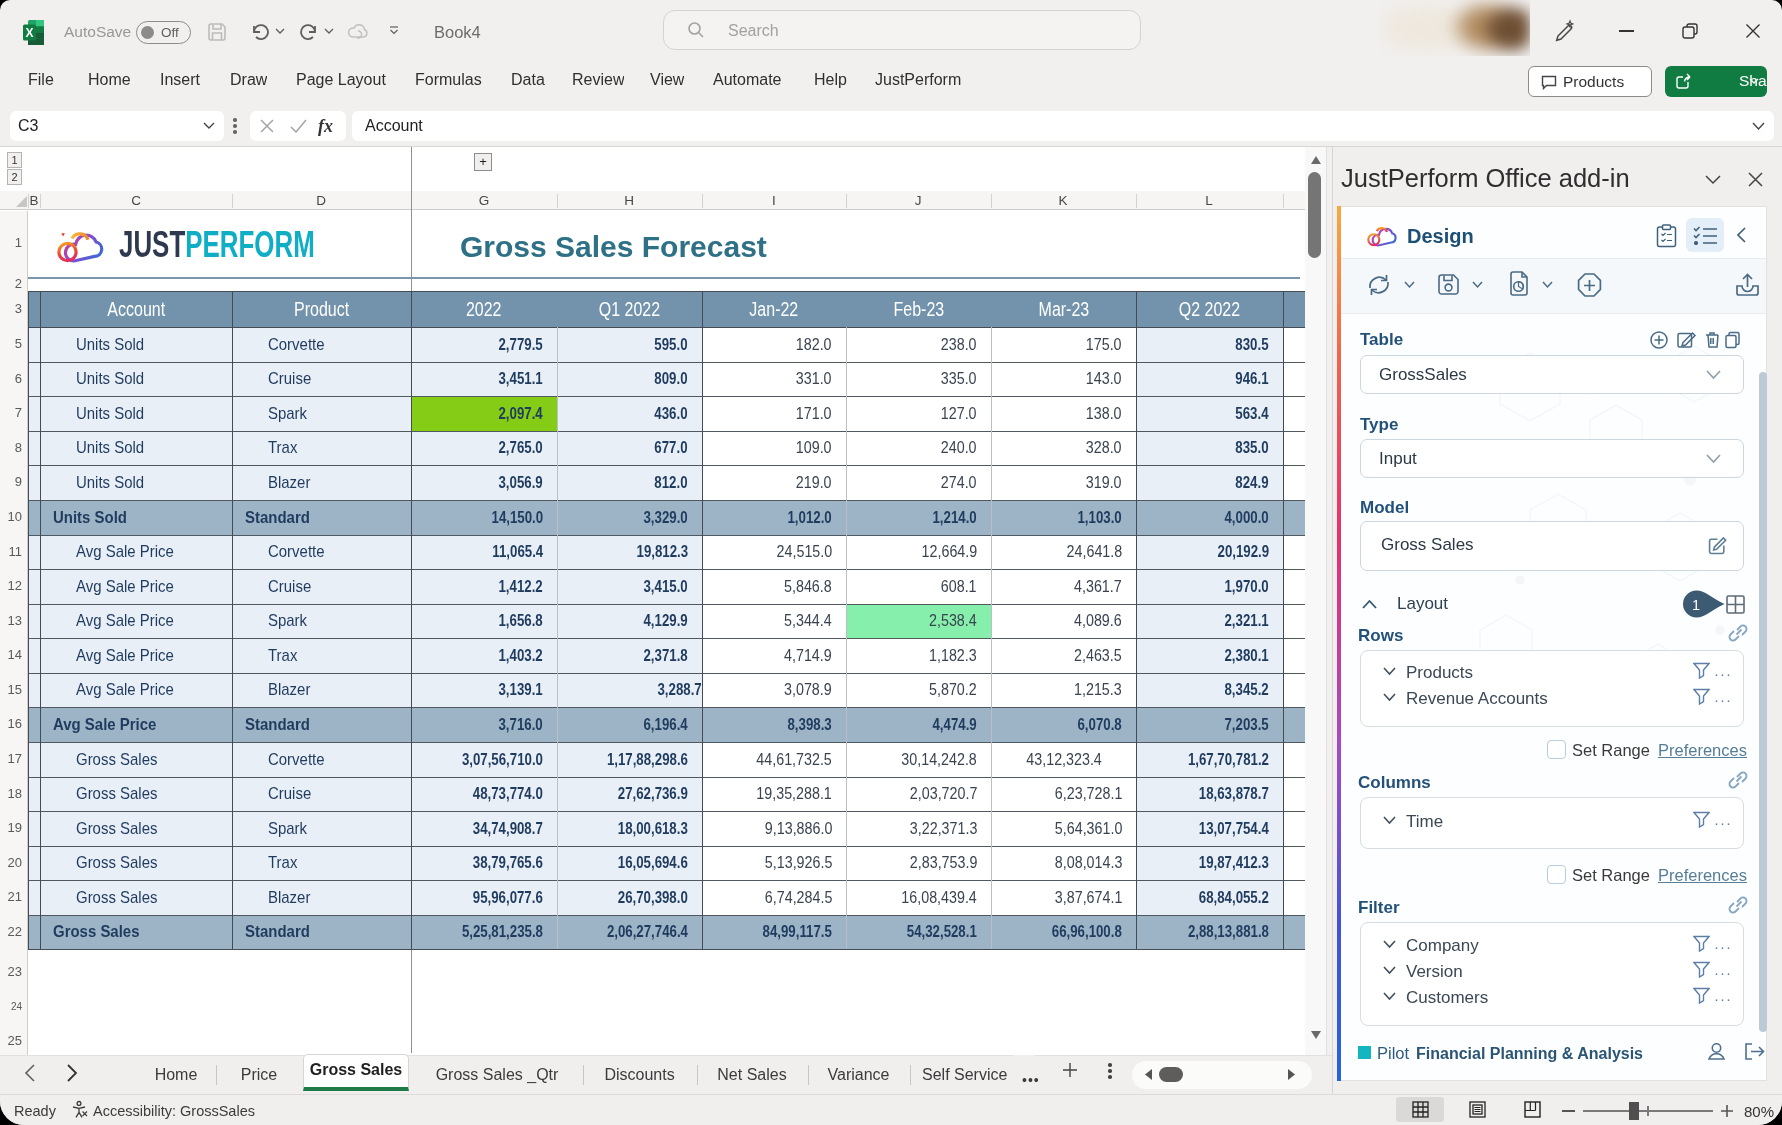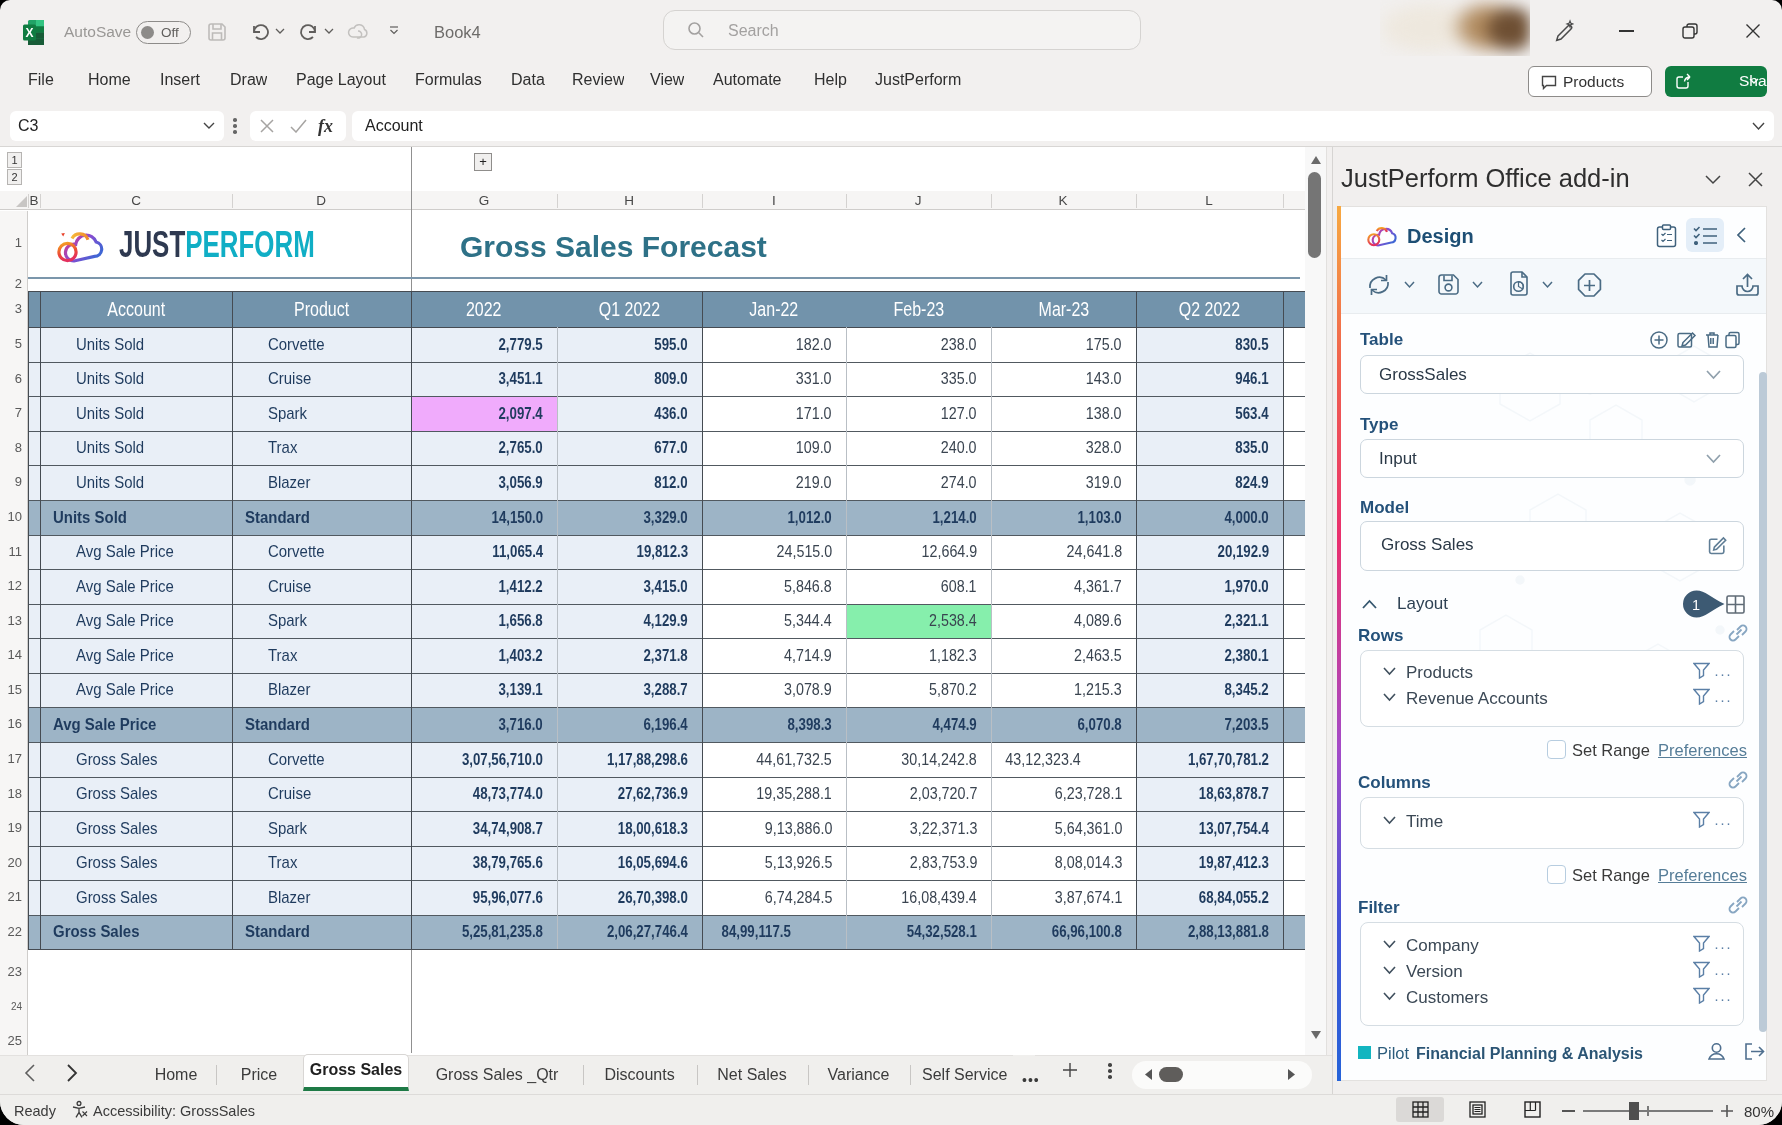--- a/index.html
+++ b/index.html
@@ -289,7 +289,7 @@
 <div class="ab" style="left:28px;top:396px;width:12px;height:35px;background:#e9eff7;line-height:35px;"></div>
 <div class="ab" style="left:40px;top:396px;width:192px;height:35px;background:#e9eff7;line-height:35px;color:#1f3b5e;font-size:17px;padding-left:36px;"><span style="display:inline-block;transform:scaleX(0.88);transform-origin:0 50%;">Units Sold</span></div>
 <div class="ab" style="left:232px;top:396px;width:179px;height:35px;background:#e9eff7;line-height:35px;color:#1f3b5e;font-size:17px;padding-left:36px;"><span style="display:inline-block;transform:scaleX(0.88);transform-origin:0 50%;">Spark</span></div>
-<div class="ab" style="left:411px;top:396px;width:146px;height:35px;background:#f0abfc;line-height:35px;color:#1f3b5e;font-weight:bold;font-size:17px;text-align:right;padding-right:14px;"><span style="display:inline-block;transform:scaleX(0.78);transform-origin:100% 50%;">2,097.4</span></div>
+<div class="ab" style="left:411px;top:396px;width:146px;height:35px;background:#84cc16;line-height:35px;color:#1f3b5e;font-weight:bold;font-size:17px;text-align:right;padding-right:14px;"><span style="display:inline-block;transform:scaleX(0.78);transform-origin:100% 50%;">2,097.4</span></div>
 <div class="ab" style="left:557px;top:396px;width:145px;height:35px;background:#e9eff7;line-height:35px;color:#1f3b5e;font-weight:bold;font-size:17px;text-align:right;padding-right:14px;"><span style="display:inline-block;transform:scaleX(0.78);transform-origin:100% 50%;">436.0</span></div>
 <div class="ab" style="left:702px;top:396px;width:144px;height:35px;background:#ffffff;line-height:35px;color:#3a4450;font-weight:normal;font-size:17px;text-align:right;padding-right:14px;"><span style="display:inline-block;transform:scaleX(0.84);transform-origin:100% 50%;">171.0</span></div>
 <div class="ab" style="left:846px;top:396px;width:145px;height:35px;background:#ffffff;line-height:35px;color:#3a4450;font-weight:normal;font-size:17px;text-align:right;padding-right:14px;"><span style="display:inline-block;transform:scaleX(0.84);transform-origin:100% 50%;">127.0</span></div>

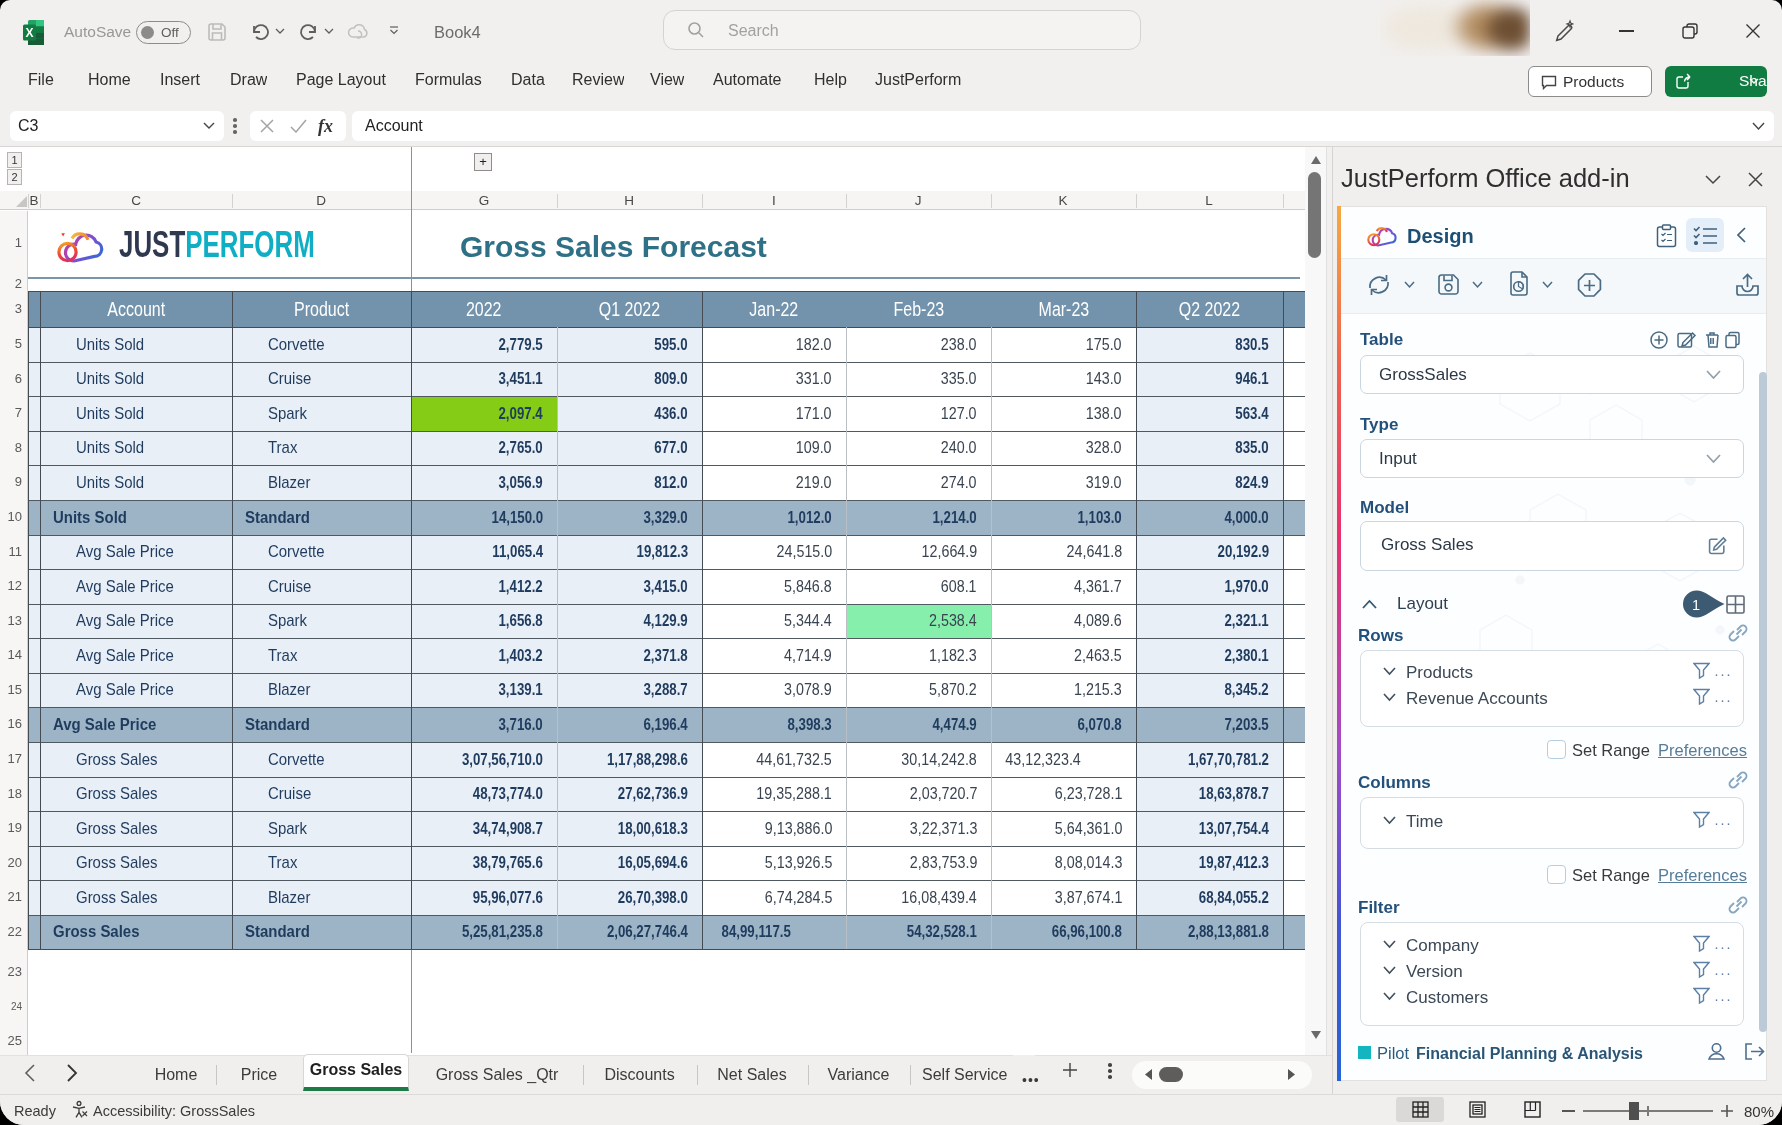--- a/index.html
+++ b/index.html
@@ -370,7 +370,7 @@
 <div class="ab" style="left:40px;top:673px;width:192px;height:34px;background:#e9eff7;line-height:34px;color:#1f3b5e;font-size:17px;padding-left:36px;"><span style="display:inline-block;transform:scaleX(0.88);transform-origin:0 50%;">Avg Sale Price</span></div>
 <div class="ab" style="left:232px;top:673px;width:179px;height:34px;background:#e9eff7;line-height:34px;color:#1f3b5e;font-size:17px;padding-left:36px;"><span style="display:inline-block;transform:scaleX(0.88);transform-origin:0 50%;">Blazer</span></div>
 <div class="ab" style="left:411px;top:673px;width:146px;height:34px;background:#e9eff7;line-height:34px;color:#1f3b5e;font-weight:bold;font-size:17px;text-align:right;padding-right:14px;"><span style="display:inline-block;transform:scaleX(0.78);transform-origin:100% 50%;">3,139.1</span></div>
-<div class="ab" style="left:557px;top:673px;width:145px;height:34px;background:#e9eff7;line-height:34px;color:#1f3b5e;font-weight:bold;font-size:17px;text-align:right;padding-right:14px;"><span style="display:inline-block;transform:scaleX(0.78);transform-origin:100% 50%;">3,288.7</span></div>
+<div class="ab" style="left:557px;top:673px;width:145px;height:34px;background:#e9eff7;line-height:34px;color:#1f3b5e;font-weight:bold;font-size:17px;text-align:right;"><span style="display:inline-block;transform:scaleX(0.78);transform-origin:100% 50%;">3,288.7</span></div>
 <div class="ab" style="left:702px;top:673px;width:144px;height:34px;background:#ffffff;line-height:34px;color:#3a4450;font-weight:normal;font-size:17px;text-align:right;padding-right:14px;"><span style="display:inline-block;transform:scaleX(0.84);transform-origin:100% 50%;">3,078.9</span></div>
 <div class="ab" style="left:846px;top:673px;width:145px;height:34px;background:#ffffff;line-height:34px;color:#3a4450;font-weight:normal;font-size:17px;text-align:right;padding-right:14px;"><span style="display:inline-block;transform:scaleX(0.84);transform-origin:100% 50%;">5,870.2</span></div>
 <div class="ab" style="left:991px;top:673px;width:145px;height:34px;background:#ffffff;line-height:34px;color:#3a4450;font-weight:normal;font-size:17px;text-align:right;padding-right:14px;"><span style="display:inline-block;transform:scaleX(0.84);transform-origin:100% 50%;">1,215.3</span></div>

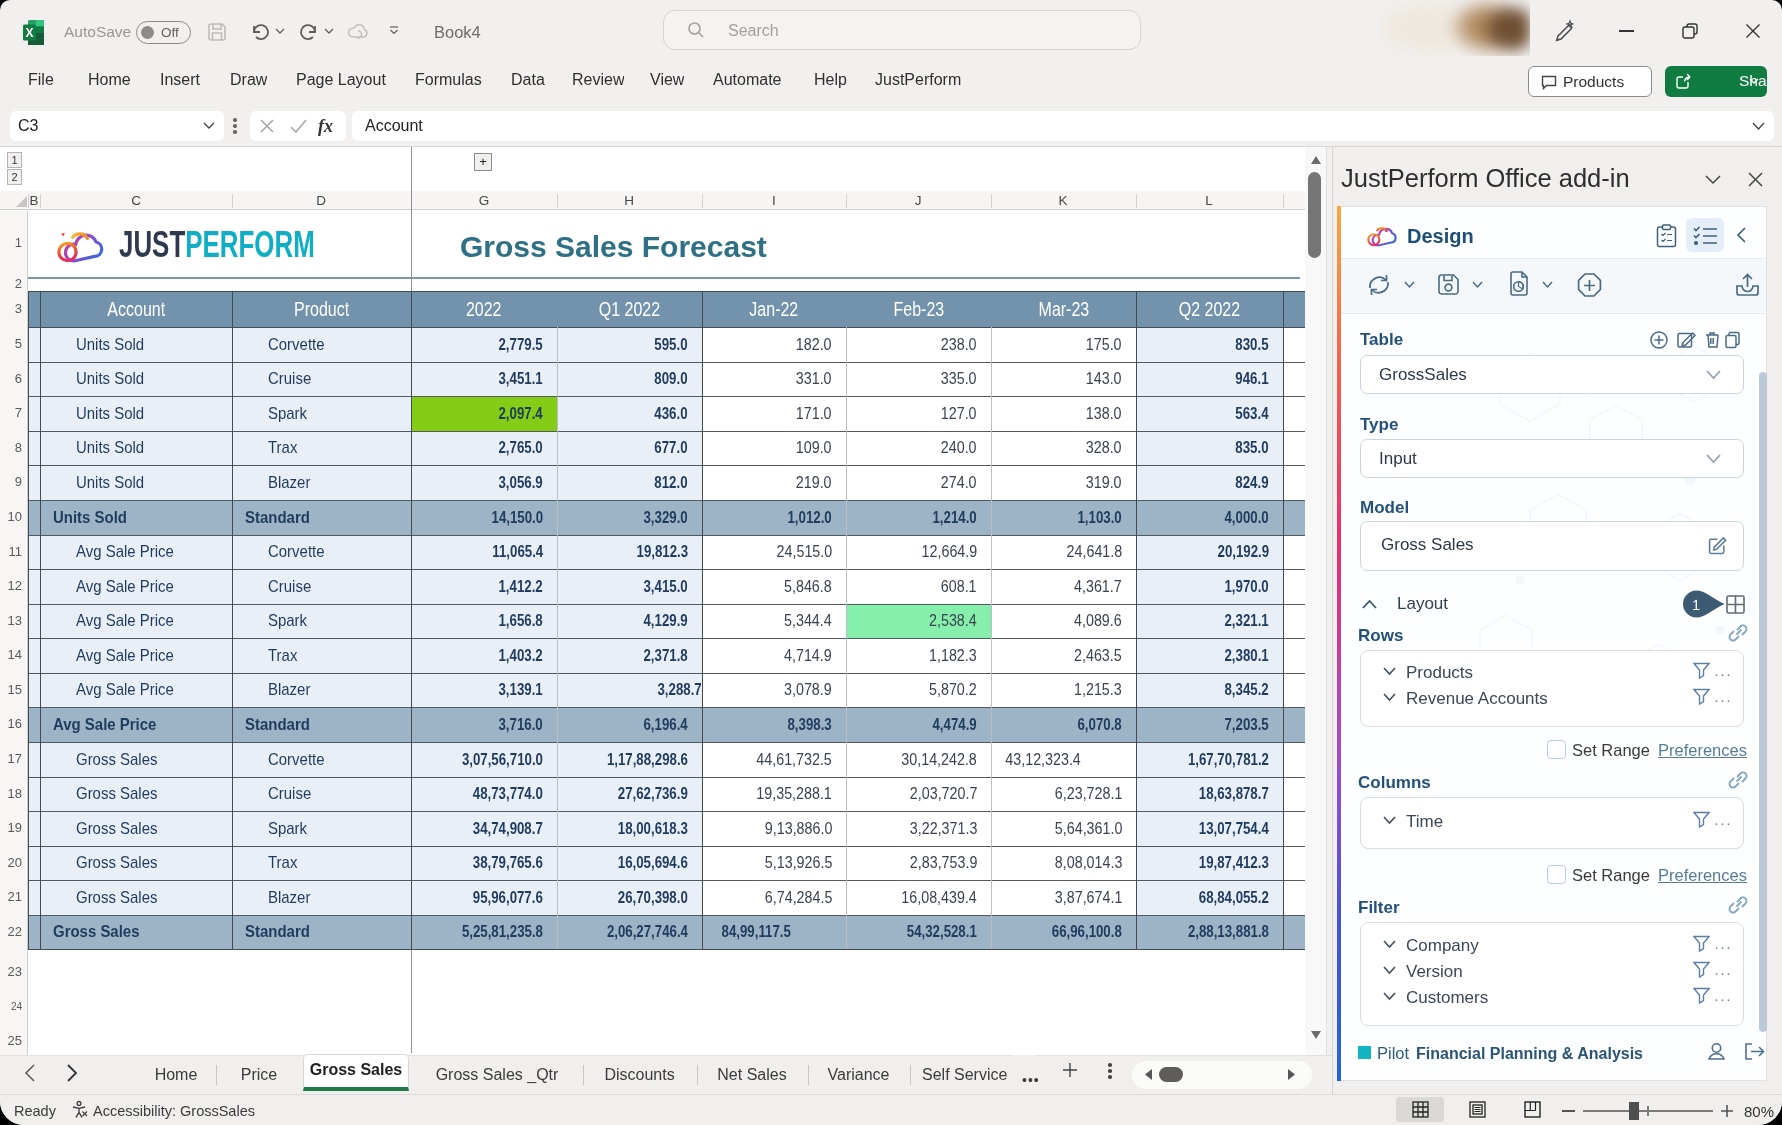--- a/index.html
+++ b/index.html
@@ -393,7 +393,7 @@
 <div class="ab" style="left:557px;top:742px;width:145px;height:35px;background:#e9eff7;line-height:35px;color:#1f3b5e;font-weight:bold;font-size:17px;text-align:right;padding-right:14px;"><span style="display:inline-block;transform:scaleX(0.78);transform-origin:100% 50%;">1,17,88,298.6</span></div>
 <div class="ab" style="left:702px;top:742px;width:144px;height:35px;background:#ffffff;line-height:35px;color:#3a4450;font-weight:normal;font-size:17px;text-align:right;padding-right:14px;"><span style="display:inline-block;transform:scaleX(0.84);transform-origin:100% 50%;">44,61,732.5</span></div>
 <div class="ab" style="left:846px;top:742px;width:145px;height:35px;background:#ffffff;line-height:35px;color:#3a4450;font-weight:normal;font-size:17px;text-align:right;padding-right:14px;"><span style="display:inline-block;transform:scaleX(0.84);transform-origin:100% 50%;">30,14,242.8</span></div>
-<div class="ab" style="left:991px;top:742px;width:145px;height:35px;background:#ffffff;line-height:35px;color:#3a4450;font-weight:normal;font-size:17px;text-align:left;padding-right:14px;"><span style="display:inline-block;transform:scaleX(0.84);transform-origin:100% 50%;">43,12,323.4</span></div>
+<div class="ab" style="left:991px;top:742px;width:145px;height:35px;background:#ffffff;line-height:35px;color:#3a4450;font-weight:normal;font-size:17px;text-align:center;padding-right:14px;"><span style="display:inline-block;transform:scaleX(0.84);transform-origin:100% 50%;">43,12,323.4</span></div>
 <div class="ab" style="left:1136px;top:742px;width:147px;height:35px;background:#e9eff7;line-height:35px;color:#1f3b5e;font-weight:bold;font-size:17px;text-align:right;padding-right:14px;"><span style="display:inline-block;transform:scaleX(0.78);transform-origin:100% 50%;">1,67,70,781.2</span></div>
 <div class="ab" style="left:1283px;top:742px;width:22px;height:35px;background:#ffffff;line-height:35px;"></div>
 <div class="ab" style="left:28px;top:777px;width:12px;height:34px;background:#e9eff7;line-height:34px;"></div>

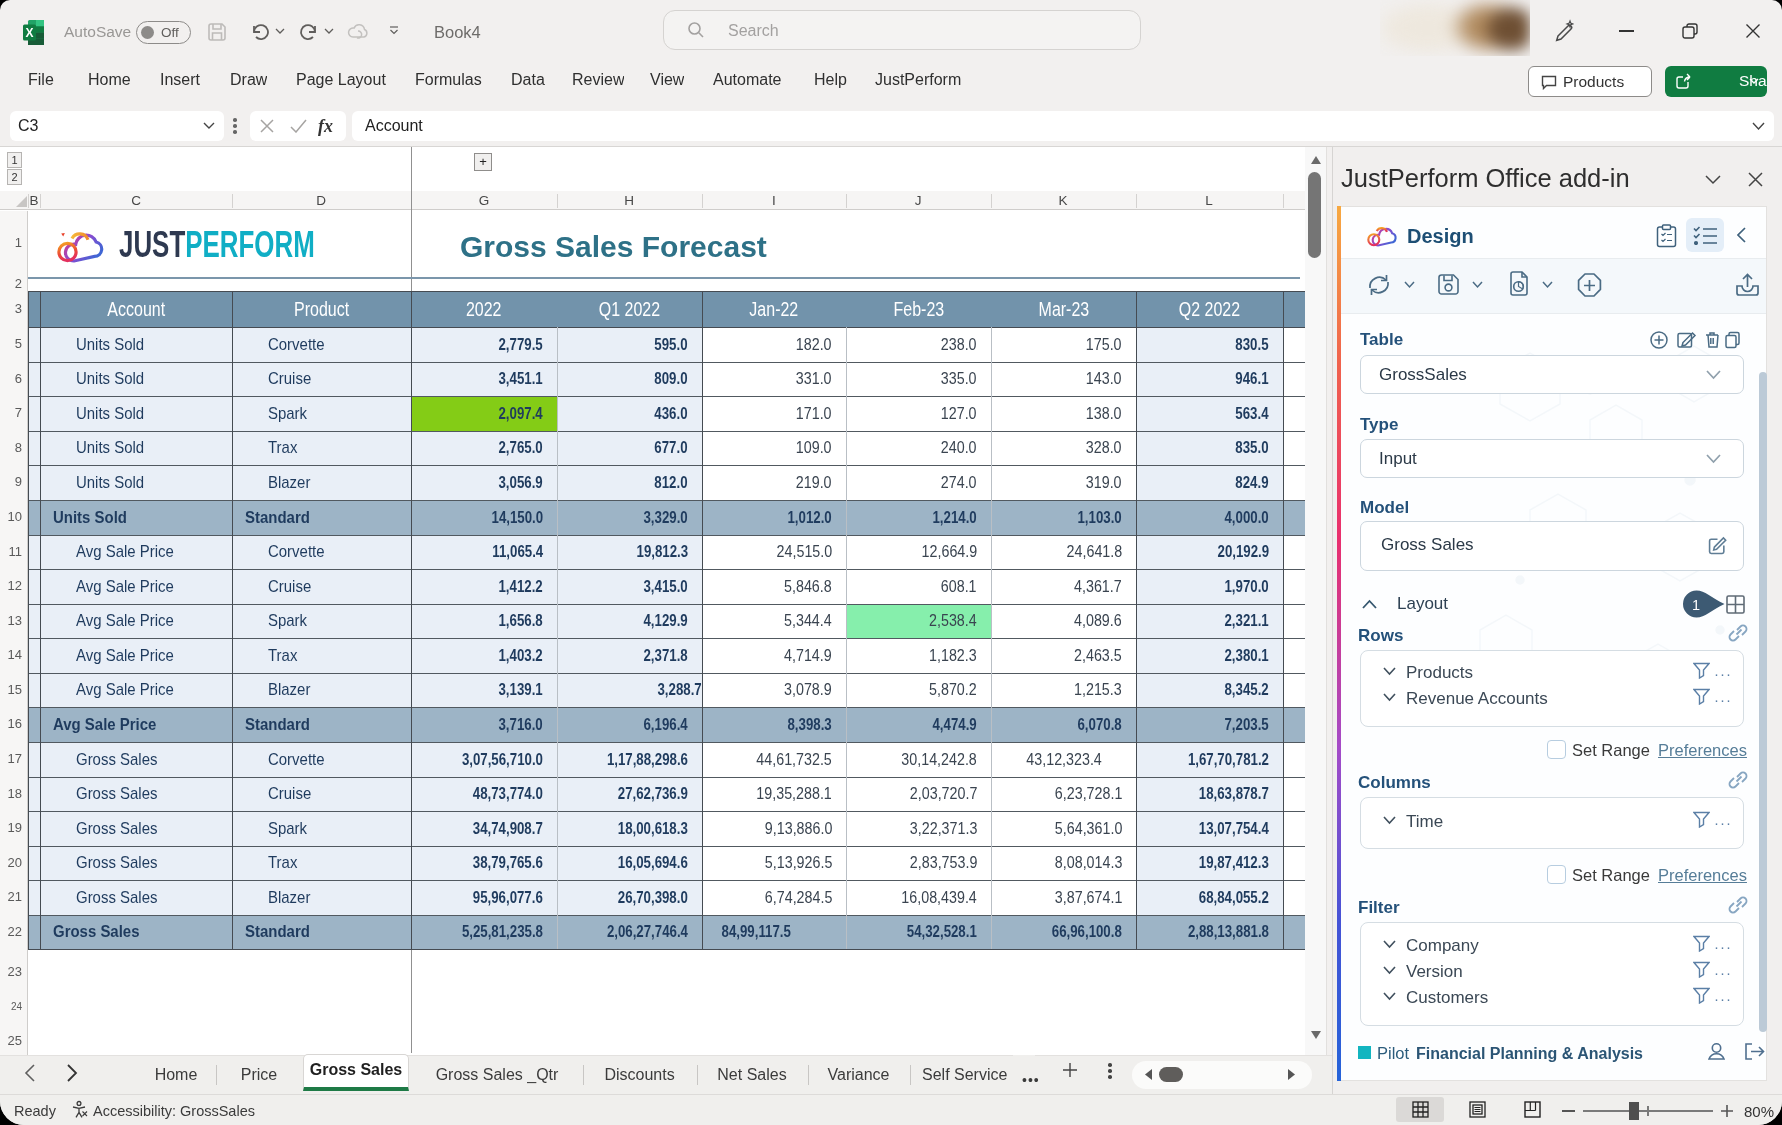--- a/index.html
+++ b/index.html
@@ -441,7 +441,7 @@
 <div class="ab" style="left:232px;top:915px;width:179px;height:34px;background:#9db4c6;line-height:34px;color:#1f3b5e;font-size:17px;padding-left:13px;font-weight:bold;"><span style="display:inline-block;transform:scaleX(0.88);transform-origin:0 50%;">Standard</span></div>
 <div class="ab" style="left:411px;top:915px;width:146px;height:34px;background:#9db4c6;line-height:34px;color:#1f3b5e;font-weight:bold;font-size:17px;text-align:right;padding-right:14px;"><span style="display:inline-block;transform:scaleX(0.78);transform-origin:100% 50%;">5,25,81,235.8</span></div>
 <div class="ab" style="left:557px;top:915px;width:145px;height:34px;background:#9db4c6;line-height:34px;color:#1f3b5e;font-weight:bold;font-size:17px;text-align:right;padding-right:14px;"><span style="display:inline-block;transform:scaleX(0.78);transform-origin:100% 50%;">2,06,27,746.4</span></div>
-<div class="ab" style="left:702px;top:915px;width:144px;height:34px;background:#9db4c6;line-height:34px;color:#1f3b5e;font-weight:bold;font-size:17px;text-align:left;padding-right:14px;"><span style="display:inline-block;transform:scaleX(0.78);transform-origin:100% 50%;">84,99,117.5</span></div>
+<div class="ab" style="left:702px;top:915px;width:144px;height:34px;background:#9db4c6;line-height:34px;color:#1f3b5e;font-weight:bold;font-size:17px;text-align:right;padding-right:14px;"><span style="display:inline-block;transform:scaleX(0.78);transform-origin:100% 50%;">84,99,117.5</span></div>
 <div class="ab" style="left:846px;top:915px;width:145px;height:34px;background:#9db4c6;line-height:34px;color:#1f3b5e;font-weight:bold;font-size:17px;text-align:right;padding-right:14px;"><span style="display:inline-block;transform:scaleX(0.78);transform-origin:100% 50%;">54,32,528.1</span></div>
 <div class="ab" style="left:991px;top:915px;width:145px;height:34px;background:#9db4c6;line-height:34px;color:#1f3b5e;font-weight:bold;font-size:17px;text-align:right;padding-right:14px;"><span style="display:inline-block;transform:scaleX(0.78);transform-origin:100% 50%;">66,96,100.8</span></div>
 <div class="ab" style="left:1136px;top:915px;width:147px;height:34px;background:#9db4c6;line-height:34px;color:#1f3b5e;font-weight:bold;font-size:17px;text-align:right;padding-right:14px;"><span style="display:inline-block;transform:scaleX(0.78);transform-origin:100% 50%;">2,88,13,881.8</span></div>

